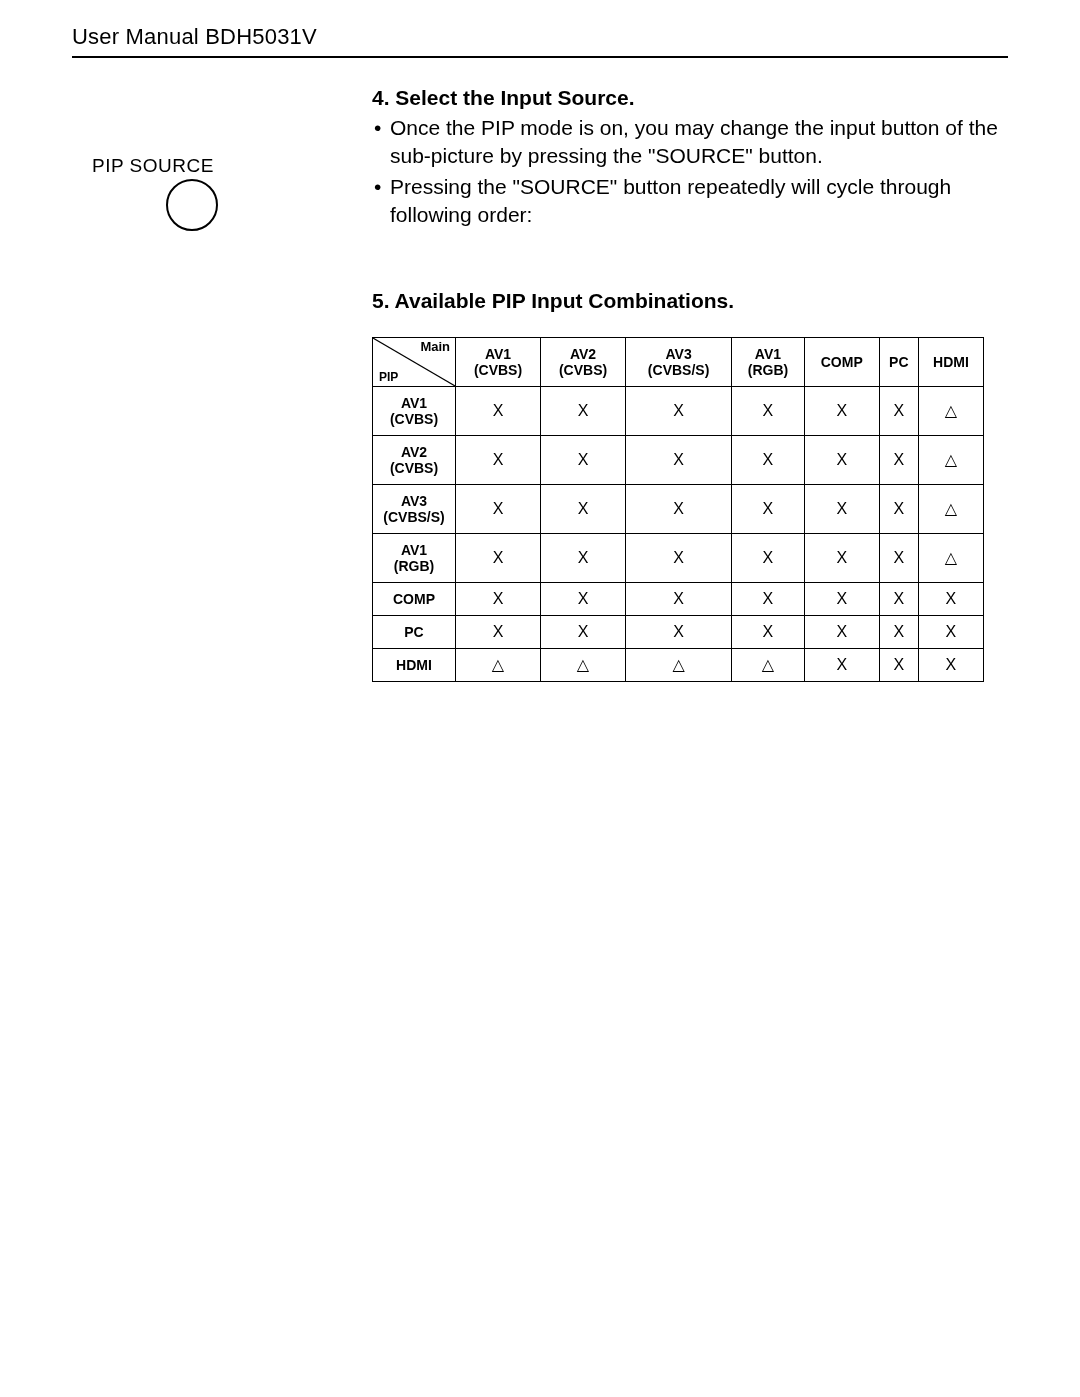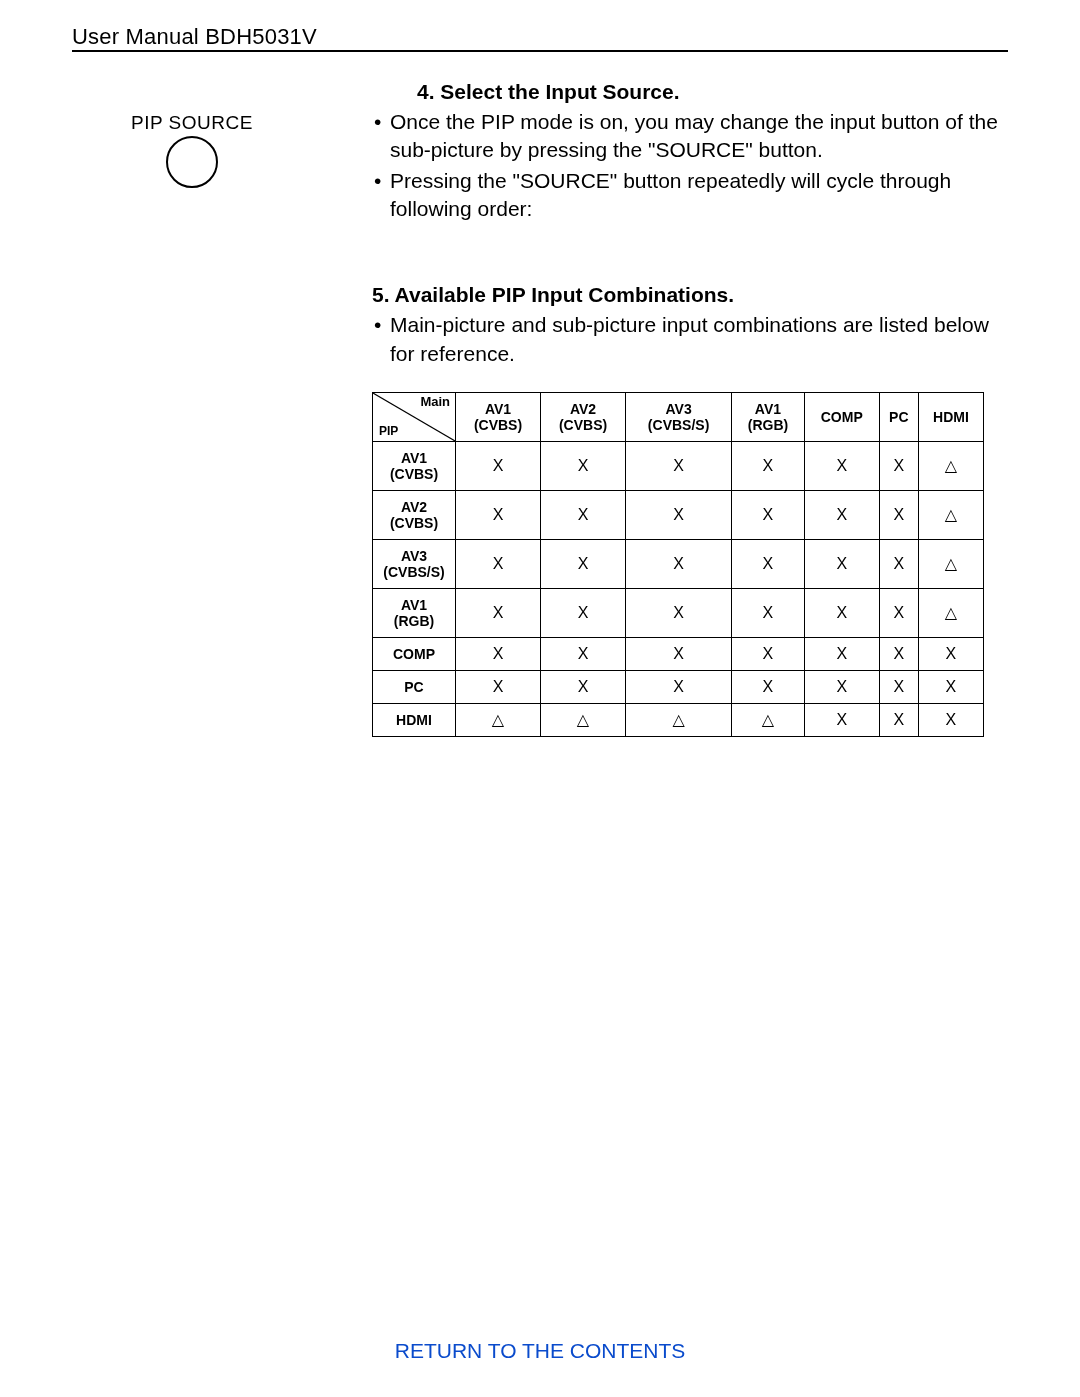--- a/index.html
+++ b/index.html
@@ -20,6 +20,7 @@
   .header-line {
     font-size: 22px;
     letter-spacing: 0.2px;
+    padding-bottom: 6px;
     border-bottom: 2px solid #000;
     margin-bottom: 28px;
   }

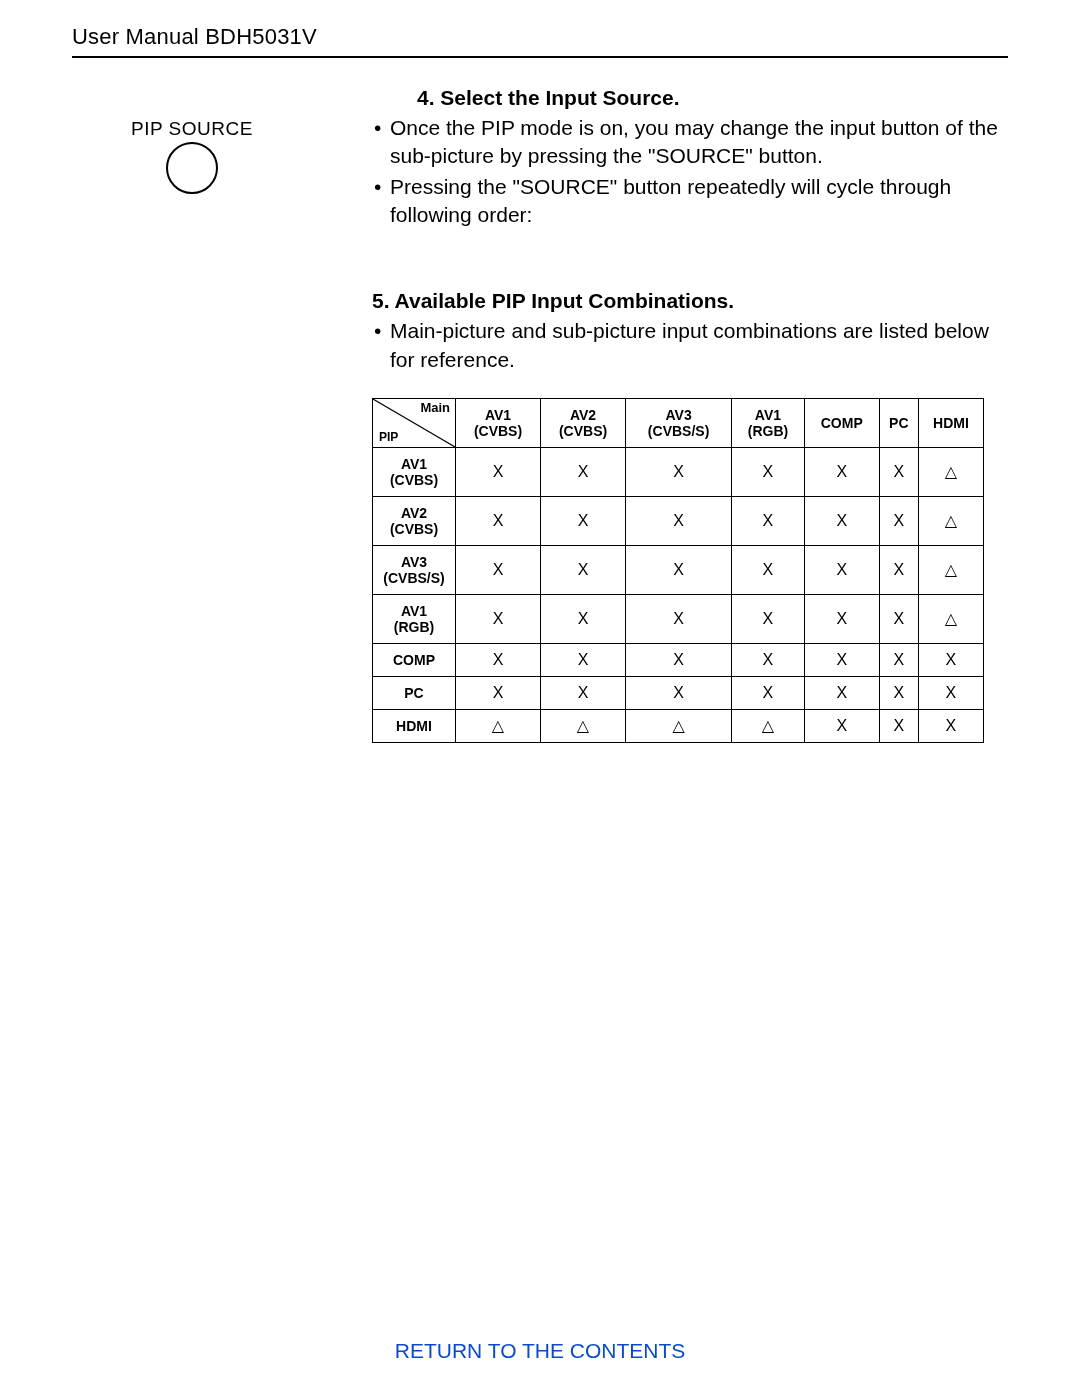--- a/index.html
+++ b/index.html
@@ -60,7 +60,6 @@
     font-weight: 700;
     font-size: 21px;
     margin-bottom: 4px;
-    margin-left: 45px;
   }
   ul.bullets {
     list-style: none;

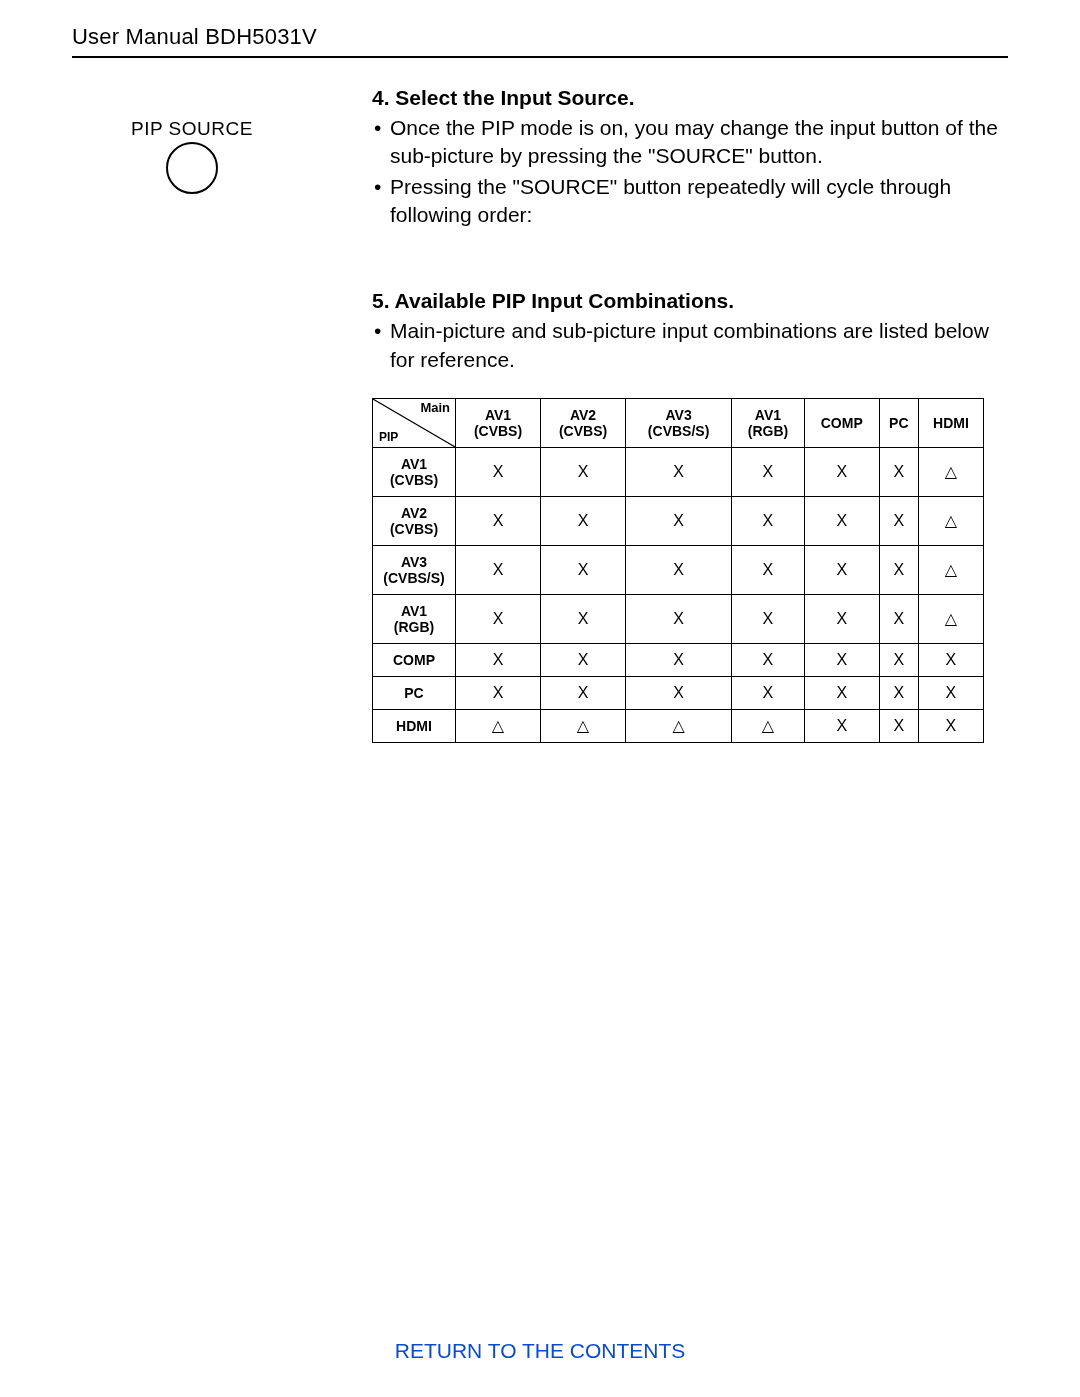--- a/index.html
+++ b/index.html
@@ -35,8 +35,7 @@
     padding-left: 20px;
   }
   .pip-source-block {
-    margin-top: 32px;
-    text-align: center;
+    margin-top: 69px;
     width: 200px;
   }
   .pip-source-label {

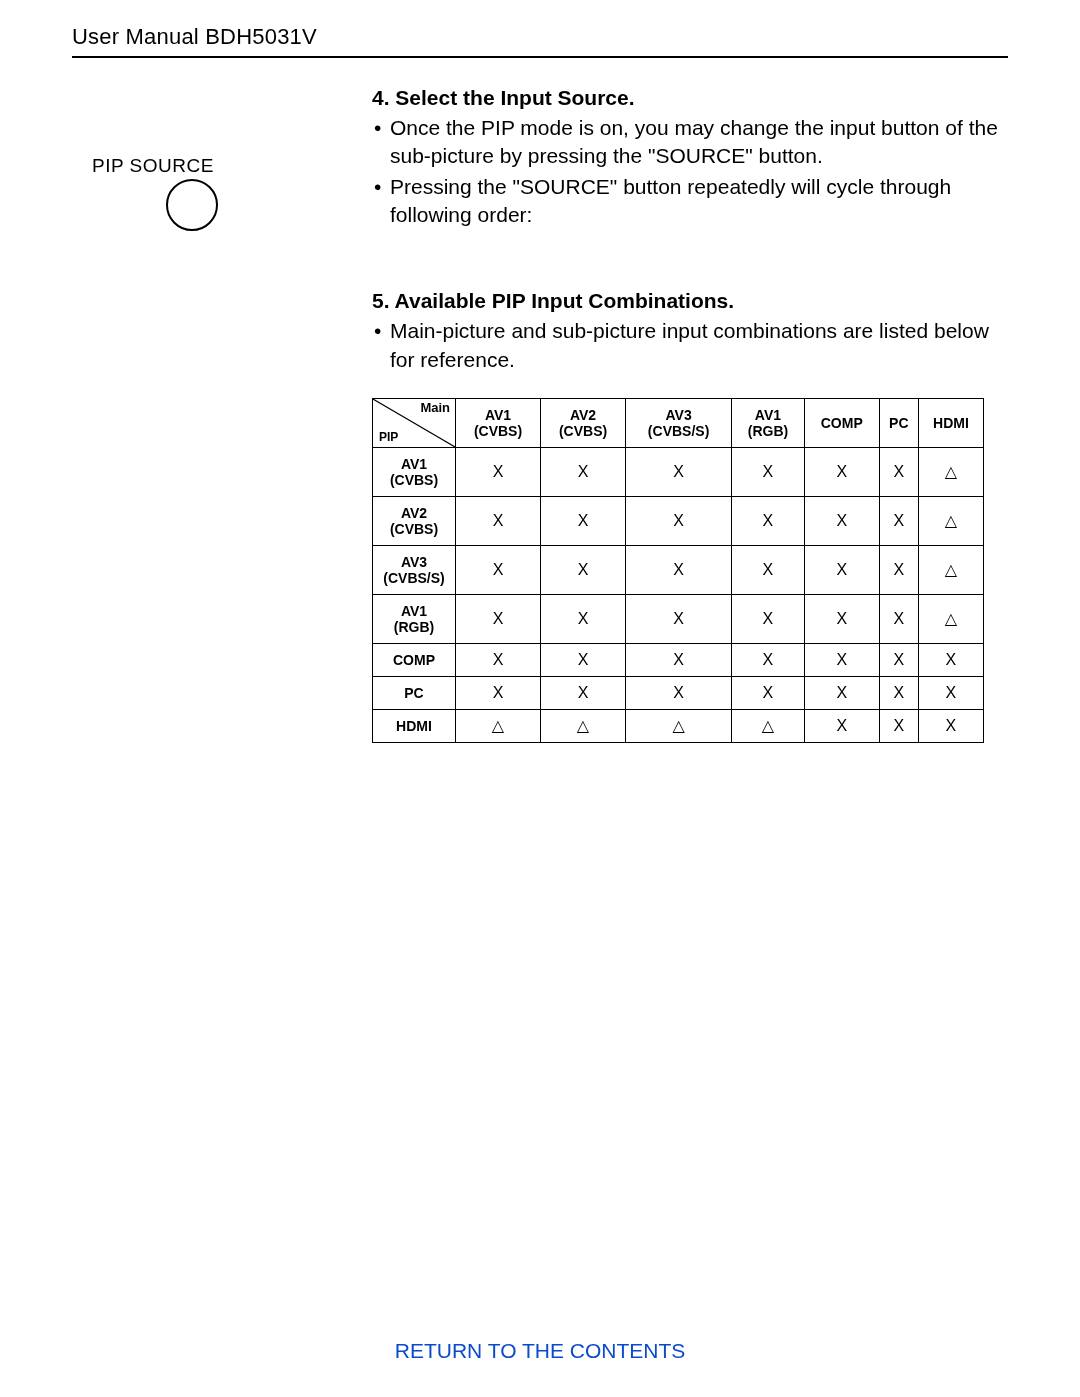--- a/index.html
+++ b/index.html
@@ -179,9 +179,6 @@
       </ul>
 
       <div class="section-head-5">5. Available PIP Input Combinations.</div>
-      <ul class="bullets">
-        <li>Main-picture and sub-picture input combinations are listed below for reference.</li>
-      </ul>
 
       <table class="pip-table">
         <thead>

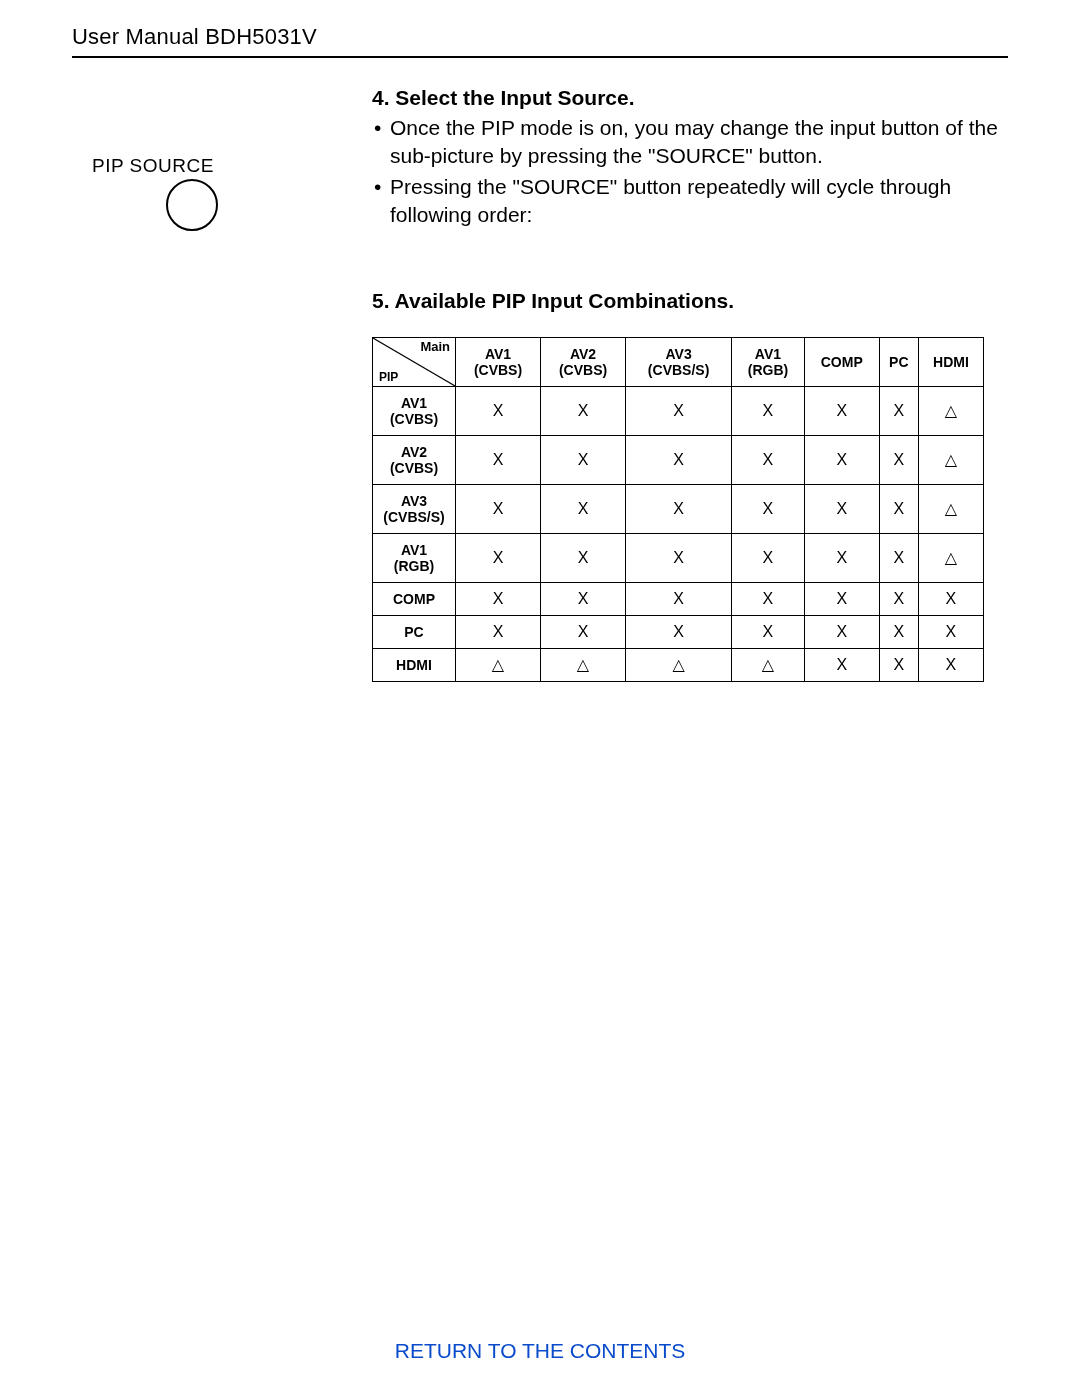--- a/index.html
+++ b/index.html
@@ -300,7 +300,6 @@
     </div>
   </div>
 
-  <div class="footer-link">RETURN TO THE CONTENTS</div>
 </div>
 
 </body></html>

